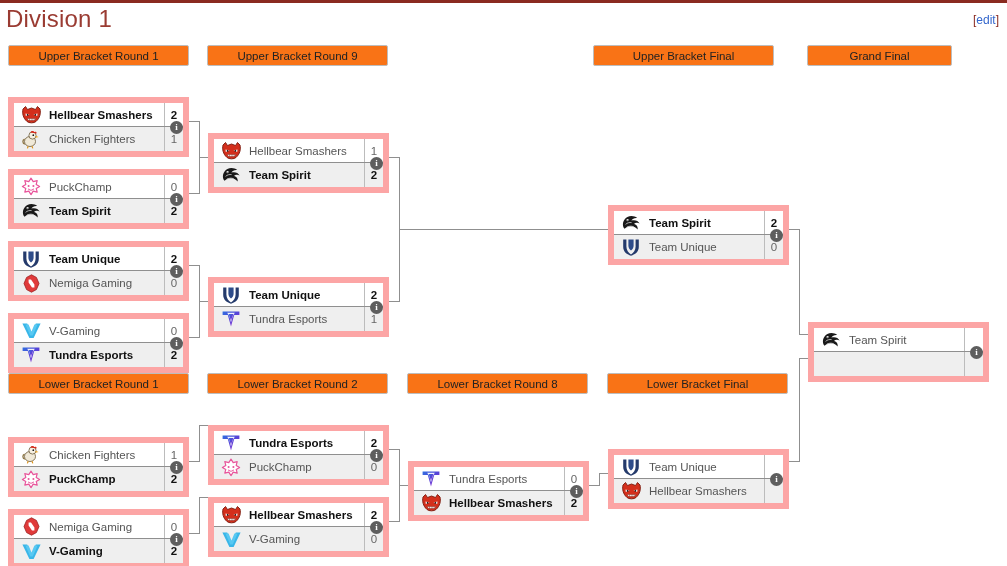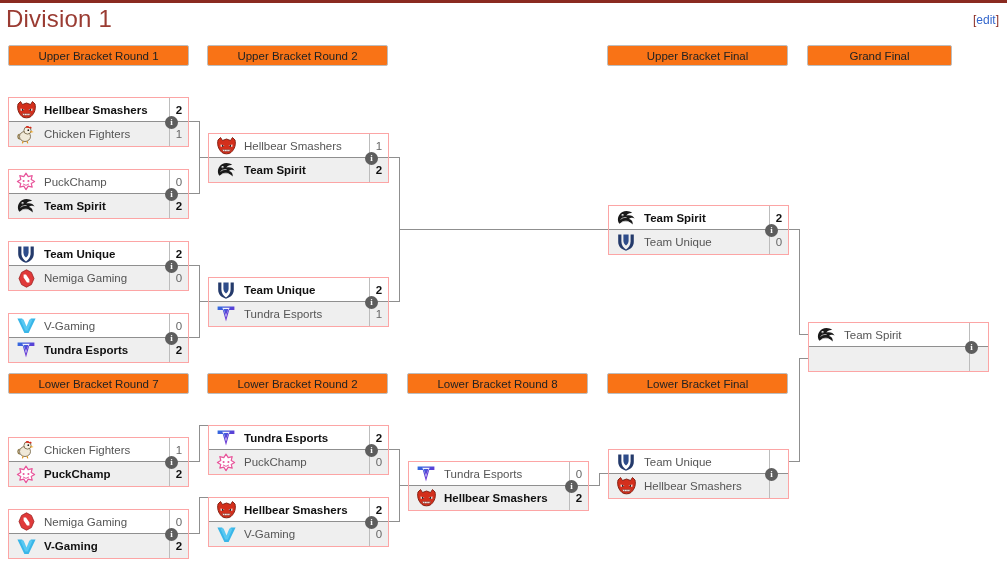--- a/index.html
+++ b/index.html
@@ -144,7 +144,7 @@
 <div class="edit-link"><span>[</span><span class="edit-word">edit</span><span>]</span></div>
 
 <div class="round-header" style="left:8px;  top:42px; width:181px;">Upper Bracket Round 1</div>
-<div class="round-header" style="left:207px; top:42px; width:181px;">Upper Bracket Round 2</div>
+<div class="round-header" style="left:207px; top:42px; width:181px;">Upper Bracket Round 9</div>
 <div class="round-header" style="left:607px; top:42px; width:181px;">Upper Bracket Final</div>
 <div class="round-header" style="left:807px; top:42px; width:145px;">Grand Final</div>
 

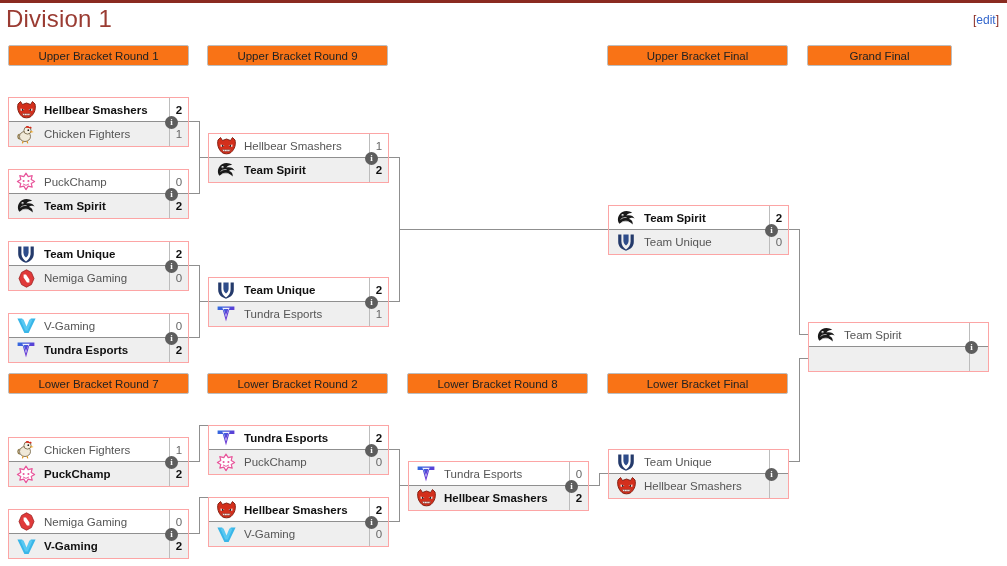--- a/index.html
+++ b/index.html
@@ -145,7 +145,7 @@
 
 <div class="round-header" style="left:8px;  top:42px; width:181px;">Upper Bracket Round 1</div>
 <div class="round-header" style="left:207px; top:42px; width:181px;">Upper Bracket Round 9</div>
-<div class="round-header" style="left:607px; top:42px; width:181px;">Upper Bracket Final</div>
+<div class="round-header" style="left:593px; top:42px; width:181px;">Upper Bracket Final</div>
 <div class="round-header" style="left:807px; top:42px; width:145px;">Grand Final</div>
 
 <div class="round-header" style="left:8px;  top:370px; width:181px;">Lower Bracket Round 7</div>

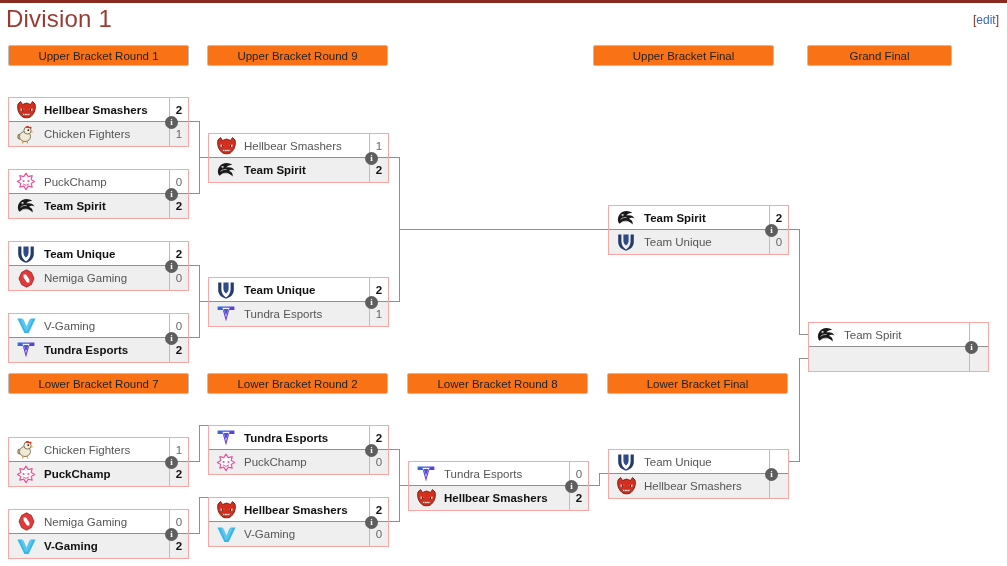--- a/index.html
+++ b/index.html
@@ -59,7 +59,7 @@
   .match {
     position: absolute;
     box-sizing: border-box;
-    border: 1px solid #fca5a5;
+    border: 6px solid #fca5a5;
     background: #0ea5e9;
     z-index: 3;
   }

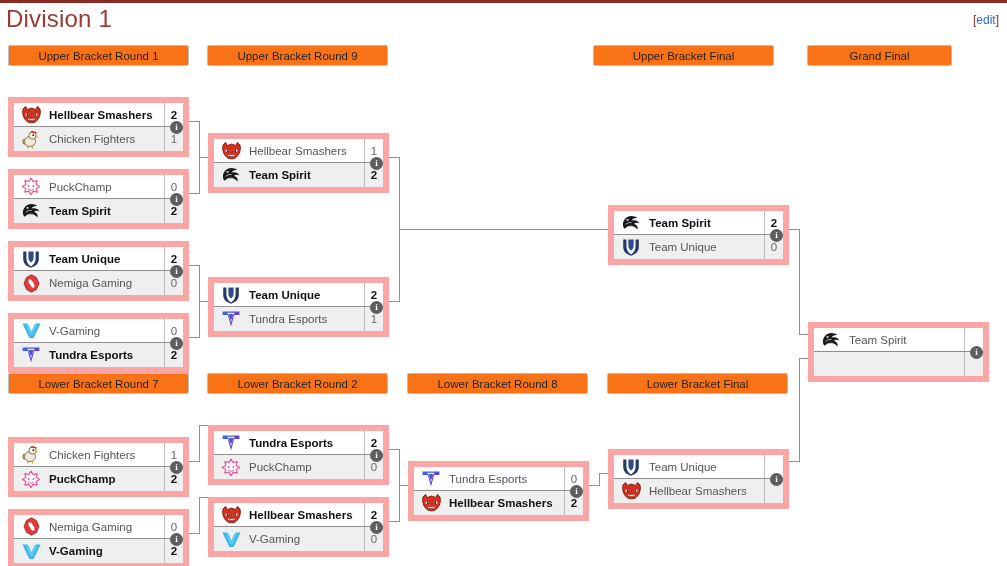--- a/index.html
+++ b/index.html
@@ -148,7 +148,7 @@
 <div class="round-header" style="left:593px; top:42px; width:181px;">Upper Bracket Final</div>
 <div class="round-header" style="left:807px; top:42px; width:145px;">Grand Final</div>
 
-<div class="round-header" style="left:8px;  top:370px; width:181px;">Lower Bracket Round 7</div>
+<div class="round-header" style="left:8px;  top:370px; width:181px;">Lower Bracket Round 1</div>
 <div class="round-header" style="left:207px; top:370px; width:181px;">Lower Bracket Round 2</div>
 <div class="round-header" style="left:407px; top:370px; width:181px;">Lower Bracket Round 8</div>
 <div class="round-header" style="left:607px; top:370px; width:181px;">Lower Bracket Final</div>

